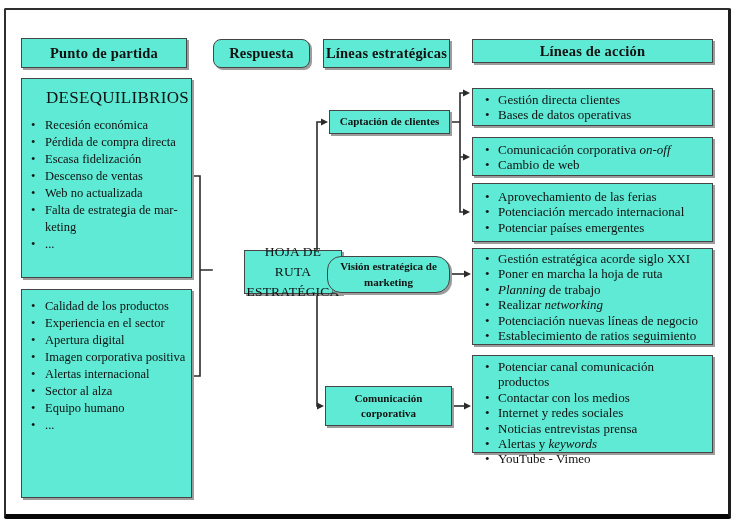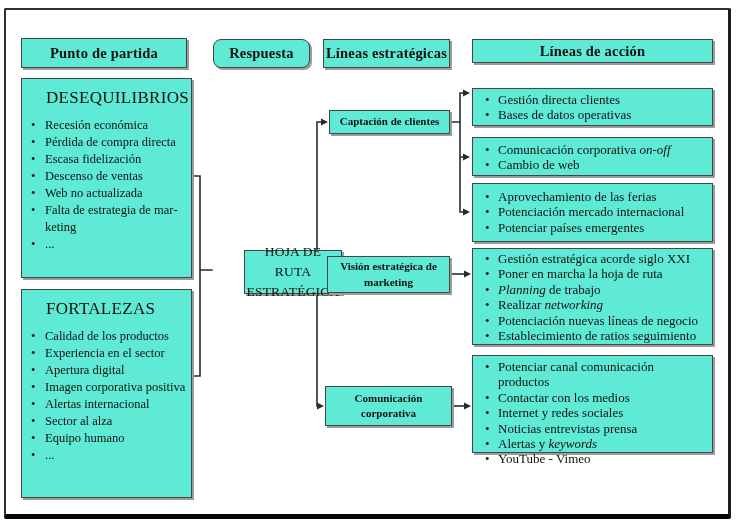--- a/index.html
+++ b/index.html
@@ -149,7 +149,7 @@
   </div>
 
   <div class="box center-box strat" style="left:329px; top:110px; width:121px; height:24px;">Captación de clientes</div>
-  <div class="box center-box strat" style="left:327px; top:256px; width:123px; height:37px;">Visión estratégica de marketing</div>
+  <div class="box center-box strat" style="left:327px; top:256px; width:123px; height:37px;border-radius:14px;">Visión estratégica de marketing</div>
   <div class="box center-box strat" style="left:325px; top:386px; width:127px; height:40px;">Comunicación corporativa</div>
 
   <div class="box action-box" style="left:472px; top:88px; width:241px; height:38px; padding-top:3px;">

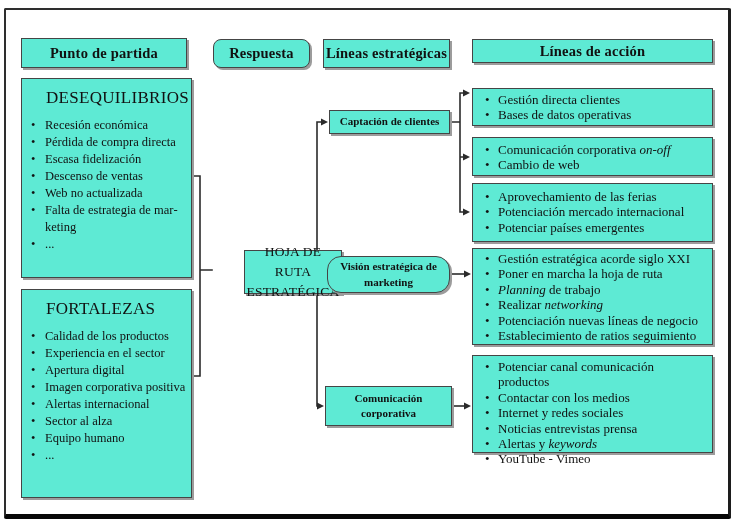--- a/index.html
+++ b/index.html
@@ -106,7 +106,6 @@
   </div>
 
   <div class="box list-box" style="left:21px; top:289px; width:171px; height:209px;">
-    <div class="list-title">FORTALEZAS</div>
     <div>
         <div class="row">
           <span class="dot">•</span>

